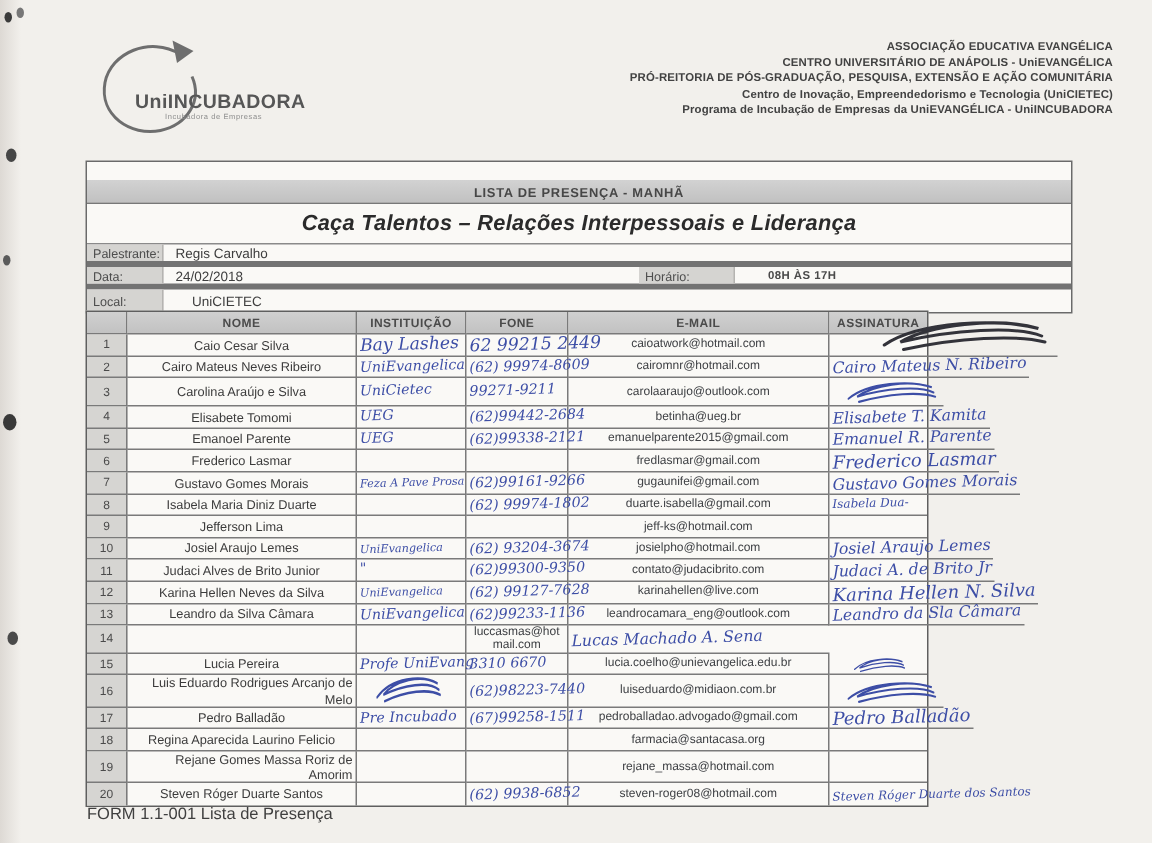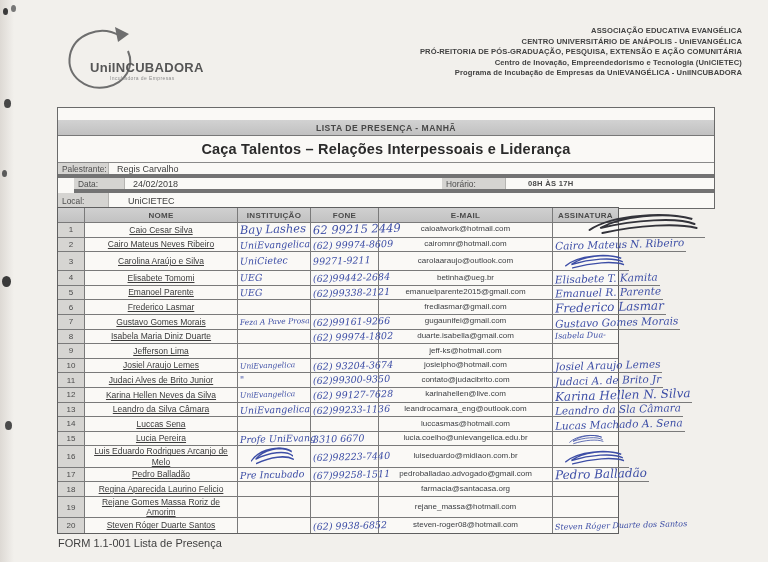--- a/index.html
+++ b/index.html
@@ -28,7 +28,7 @@
           display:flex; align-items:center; justify-content:center;
           font-size:8.6px; font-weight:bold; color:#474747; letter-spacing:.5px;margin-top:12px;}
   .doc-title{height:27px; display:flex; align-items:center; justify-content:center; border-bottom:1px solid #8a8a8a;
-          font-size:14.5px; font-weight:bold; color:#2b2b2b; letter-spacing:.2px;}
+          font-size:14.5px; font-weight:bold; font-style:italic; color:#2b2b2b; letter-spacing:.2px;}
   .info-row{display:grid; min-height:15px; border-bottom:4px solid #737373; align-items:center;}
   .info-row:last-child{border-bottom:none;gap:11px;}
   .ir-a{grid-template-columns:51px 1fr;}

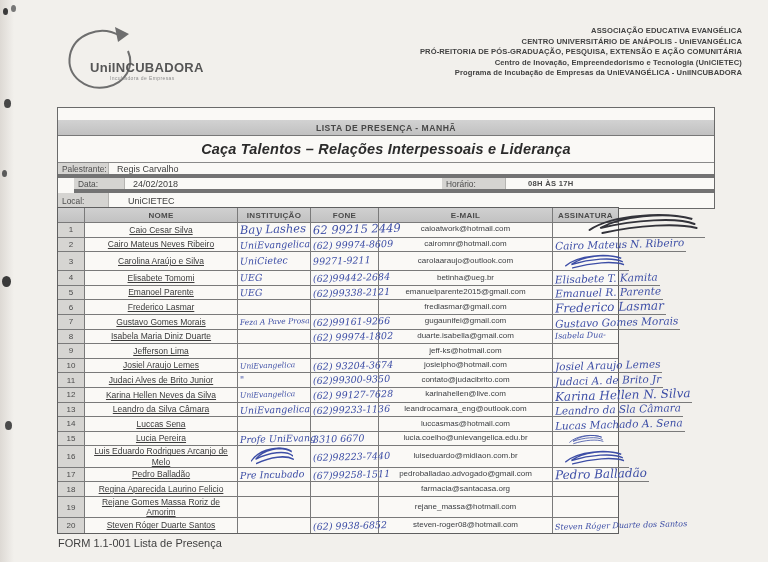--- a/index.html
+++ b/index.html
@@ -32,7 +32,7 @@
   .info-row{display:grid; min-height:15px; border-bottom:4px solid #737373; align-items:center;}
   .info-row:last-child{border-bottom:none;gap:11px;}
   .ir-a{grid-template-columns:51px 1fr;}
-  .ir-b{grid-template-columns:51px 317px 64px 1fr;margin-left:16px;}
+  .ir-b{grid-template-columns:51px 317px 64px 1fr;}
   .lbl{background:#d5d4d1; align-self:stretch; display:flex; align-items:center; padding-left:4px;
        font-size:8.4px; color:#4e4e4e; border-right:1px solid #b5b4b1;}
   .val{padding-left:8px; font-size:9px; color:#3e3e3e;}

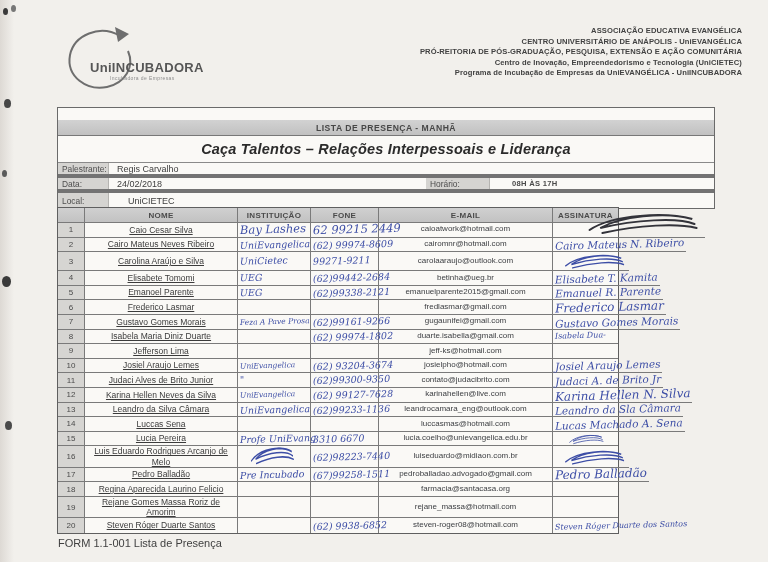--- a/index.html
+++ b/index.html
@@ -47,7 +47,7 @@
   .thead .td{background:linear-gradient(#d0d0d0,#c2c2c2); font-size:8px; font-weight:bold; color:#4b4b4b;
       letter-spacing:.3px; min-height:15px;}
   .td-num{background:#d6d5d2; font-size:8px; color:#4a4a4a;}
-  .td-nome{font-size:8.5px; line-height:1.2; text-align:center; color:#3b3b3b;text-decoration:underline;}
+  .td-nome{font-size:8.5px; line-height:1.2; text-align:right; color:#3b3b3b;}
   .td-email{font-size:8px; color:#3e4044; text-align:center; word-break:break-all; line-height:1.1;}
   .hwcell{justify-content:flex-start;}
   .hw{font-family:"DejaVu Serif", serif; font-style:italic; color:var(--ink-hand);

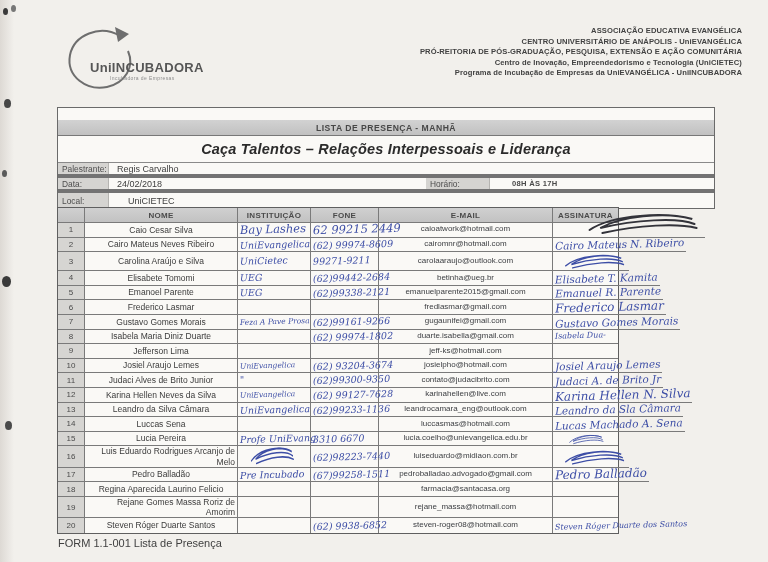--- a/index.html
+++ b/index.html
@@ -290,7 +290,6 @@
         </div>
         <div class="tr">
           <div class="td td-num">14</div>
-          <div class="td td-nome">Luccas Sena</div>
           <div class="td td-inst hwcell"></div>
           <div class="td td-fone hwcell"></div>
           <div class="td td-email">luccasmas@hotmail.com</div>

